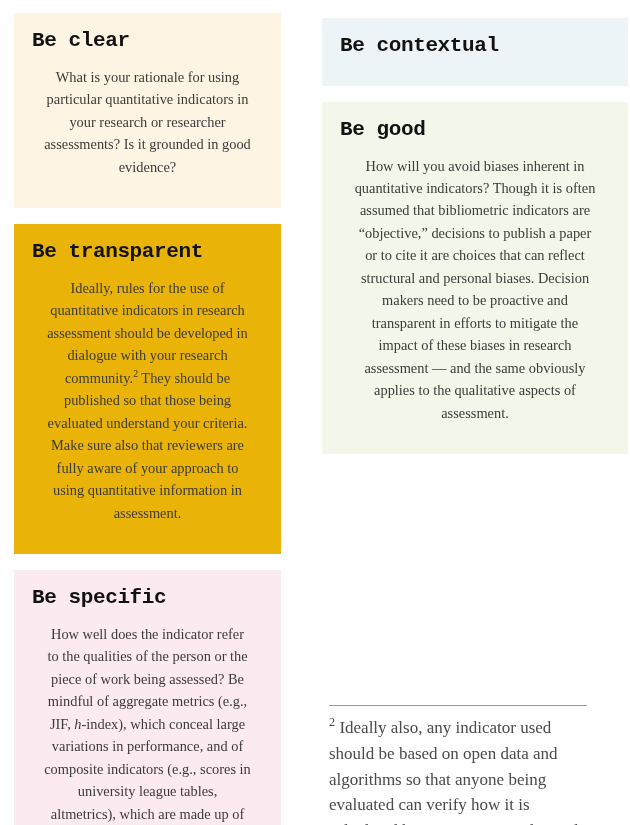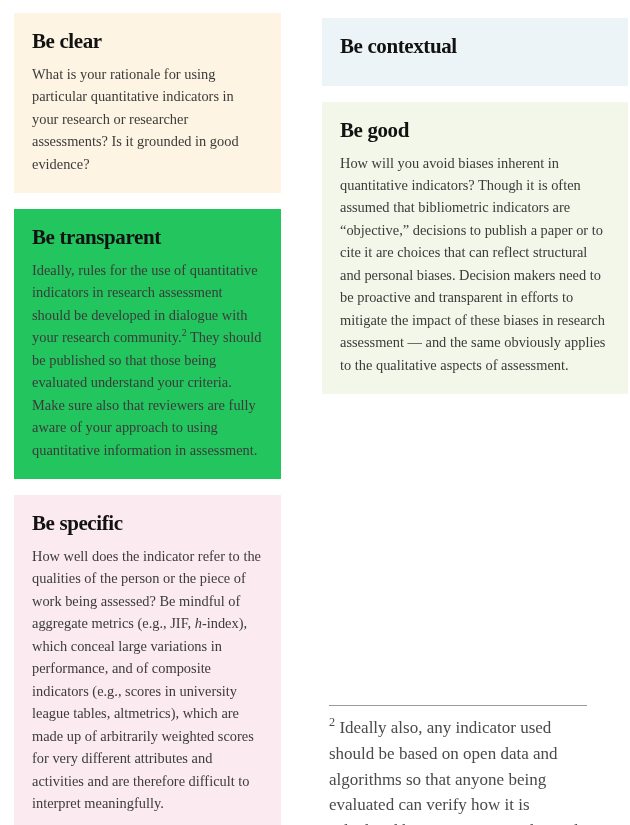--- a/index.html
+++ b/index.html
@@ -43,7 +43,7 @@
   }
 
   .card-title {
-    font-family: Liberation Serif, serif;
+    font-family: Liberation Mono, monospace;
     font-weight: bold;
     font-size: 21px;
     line-height: 1.18;

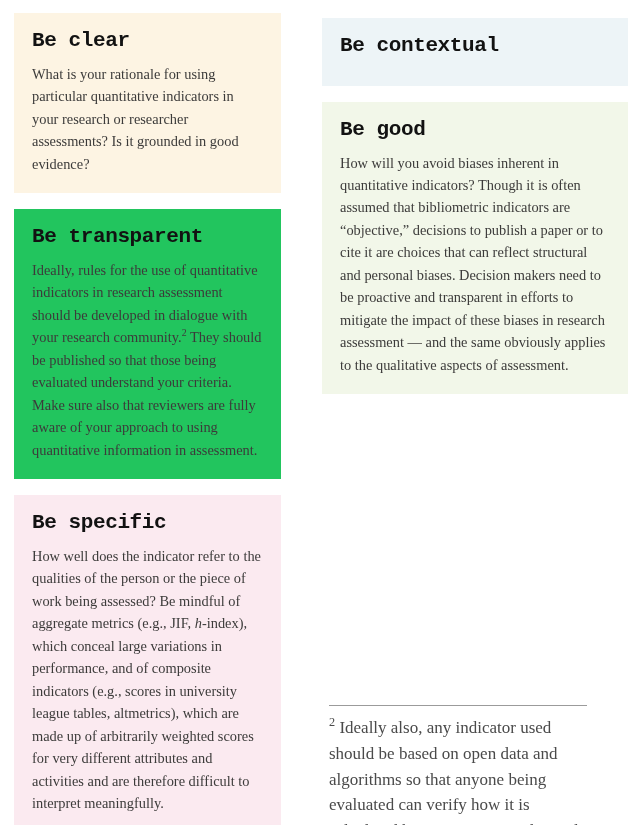--- a/index.html
+++ b/index.html
@@ -57,8 +57,8 @@
     font-size: 14.4px;
     line-height: 1.56;
     color: #3c3b3a;
-    margin: 0;
-    text-align: left;
+    margin: 12px;
+    text-align: center;
   }
 
   .card-body .it { font-style: italic; }

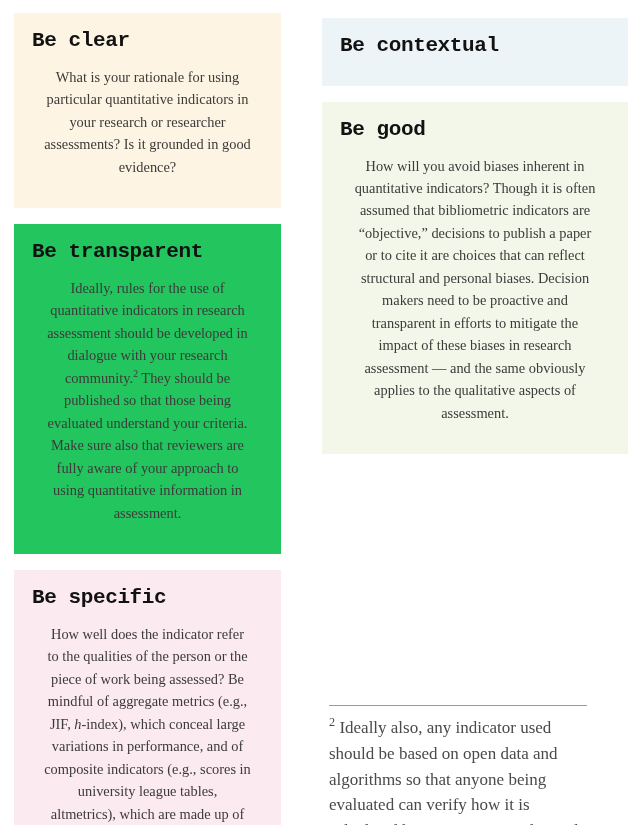--- a/index.html
+++ b/index.html
@@ -107,7 +107,7 @@
       <p class="card-body">What is your rationale for using particular quantitative indicators in your research or researcher assessments? Is it grounded in good evidence?</p>
     </div>
 
-    <div class="card" style="background-color: #22c55e;">
+    <div class="card" style="background-color: #eab308;">
       <h2 class="card-title">Be transparent</h2>
       <p class="card-body">Ideally, rules for the use of quantitative indicators in research assessment should be developed in dialogue with your research community.<sup>2</sup> They should be published so that those being evaluated understand your criteria. Make sure also that reviewers are fully aware of your approach to using quantitative information in assessment.</p>
     </div>

